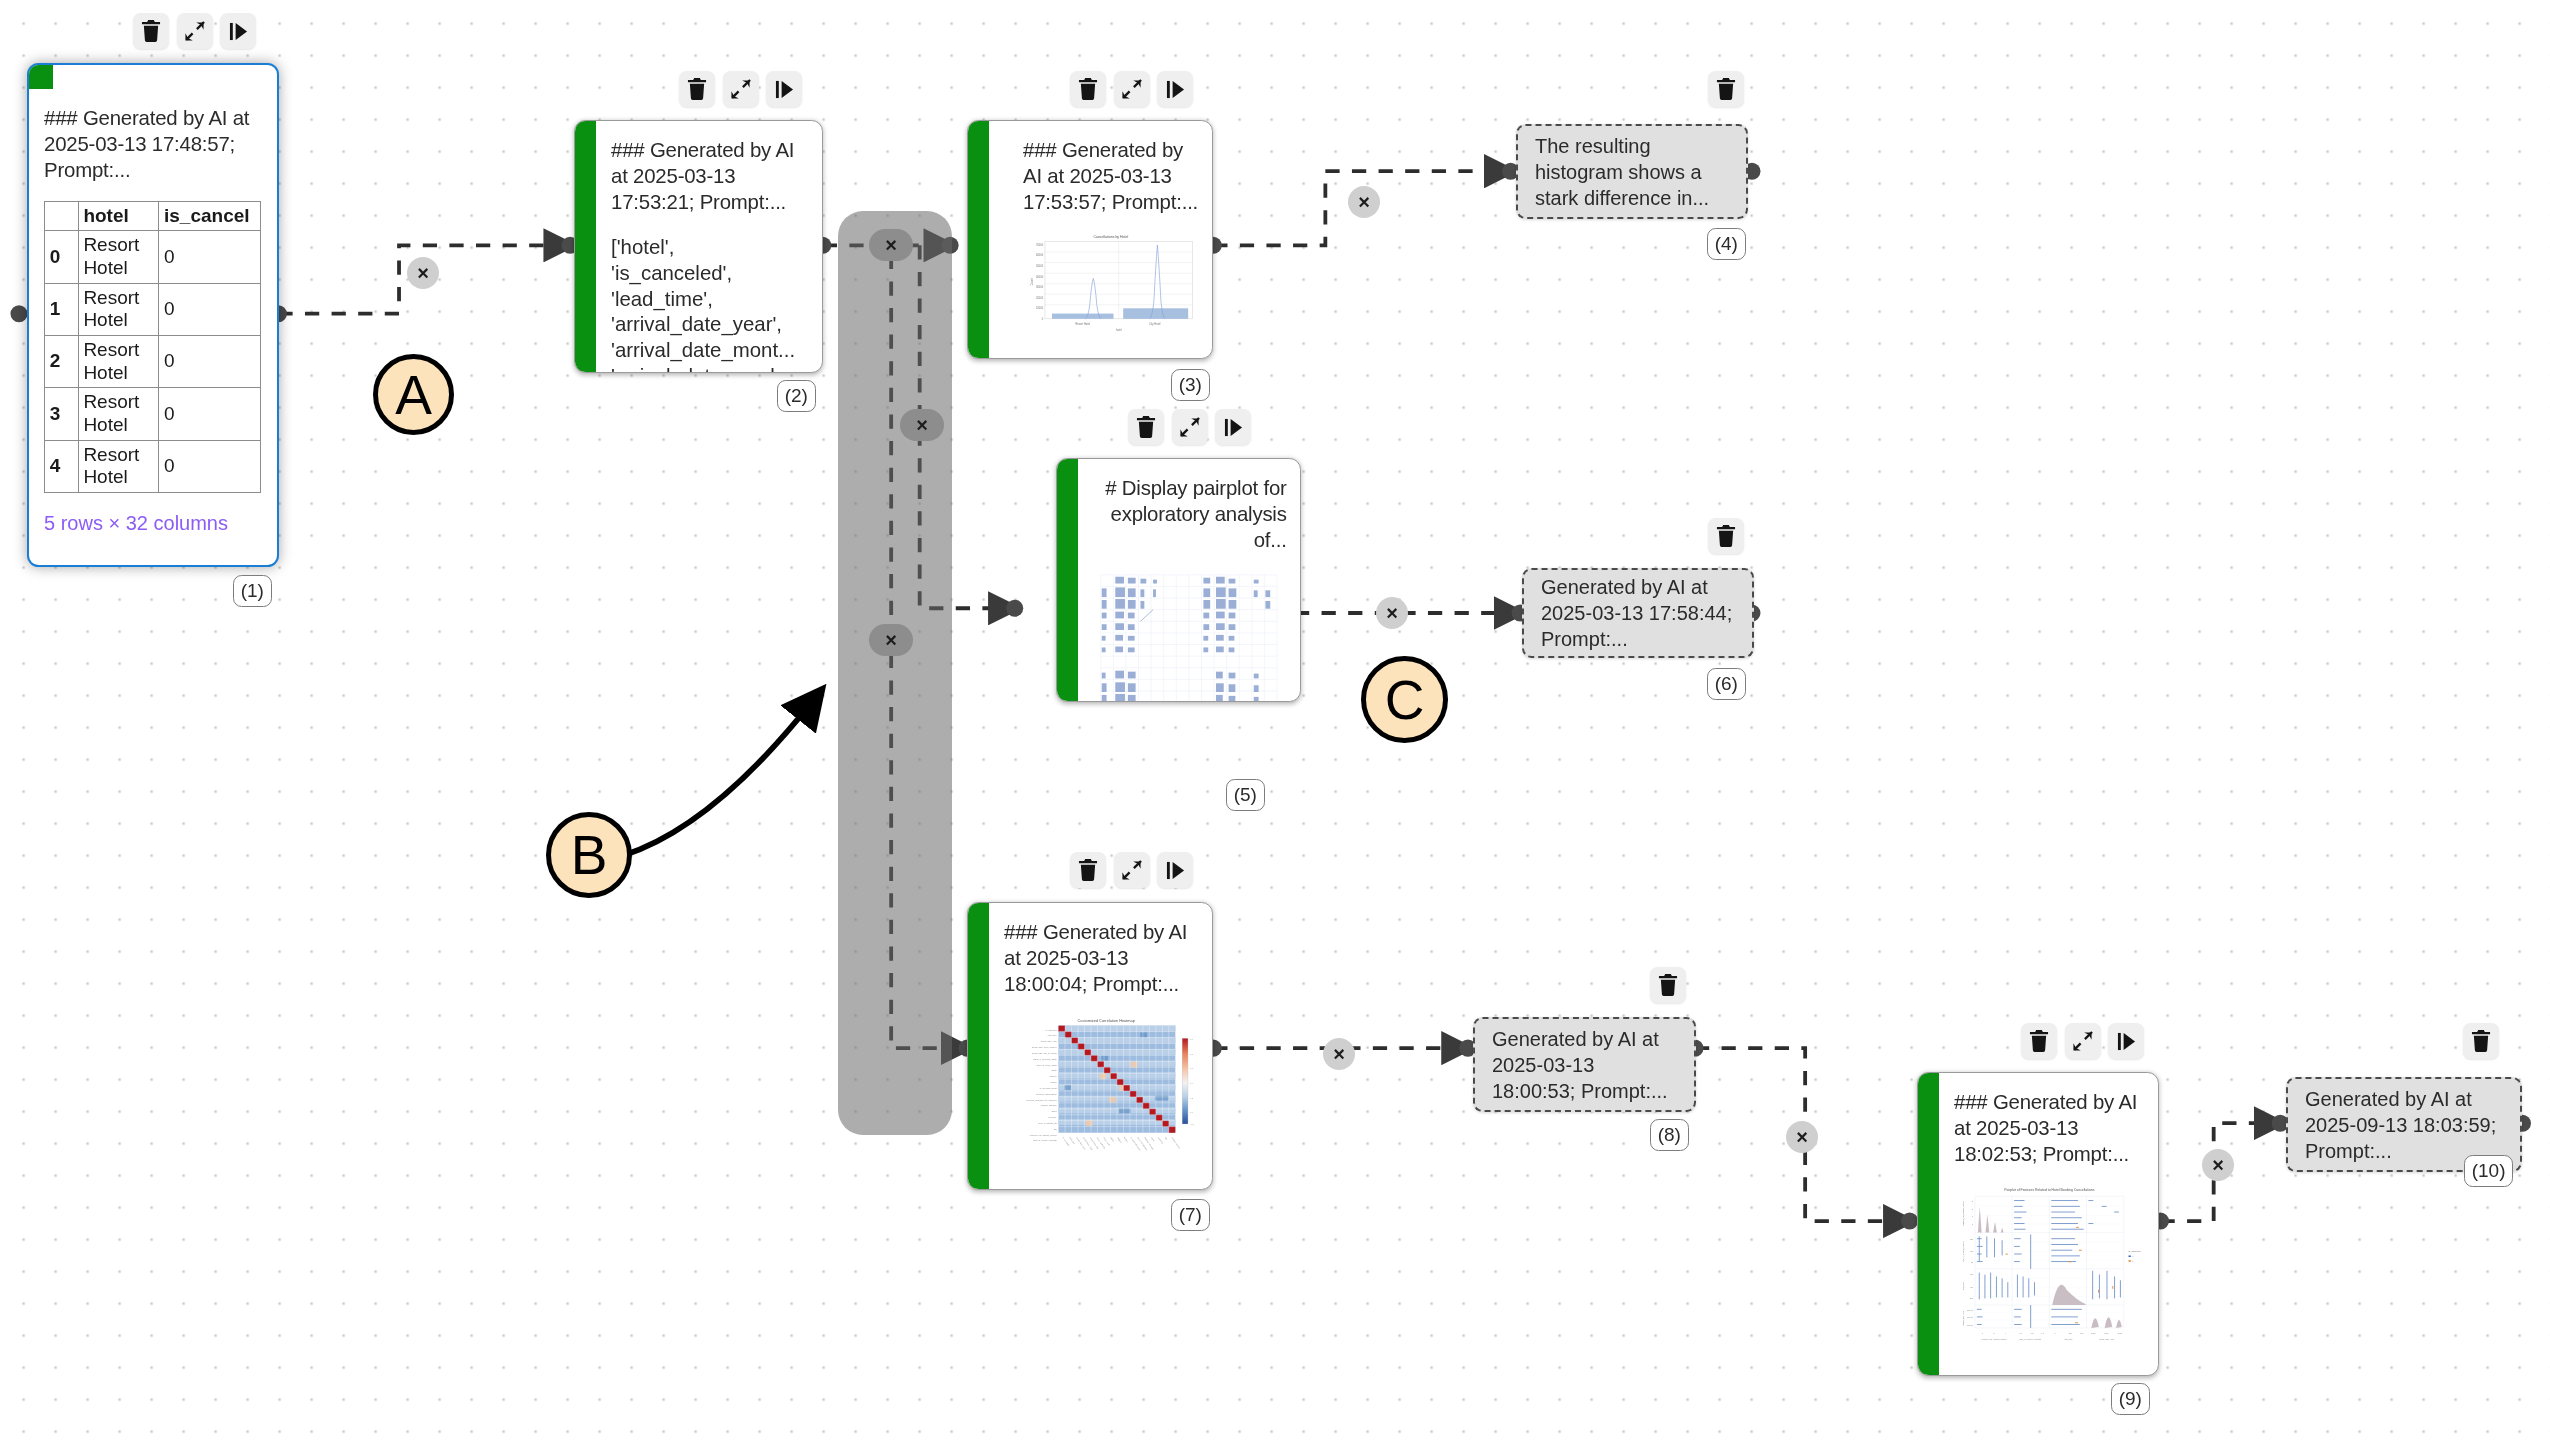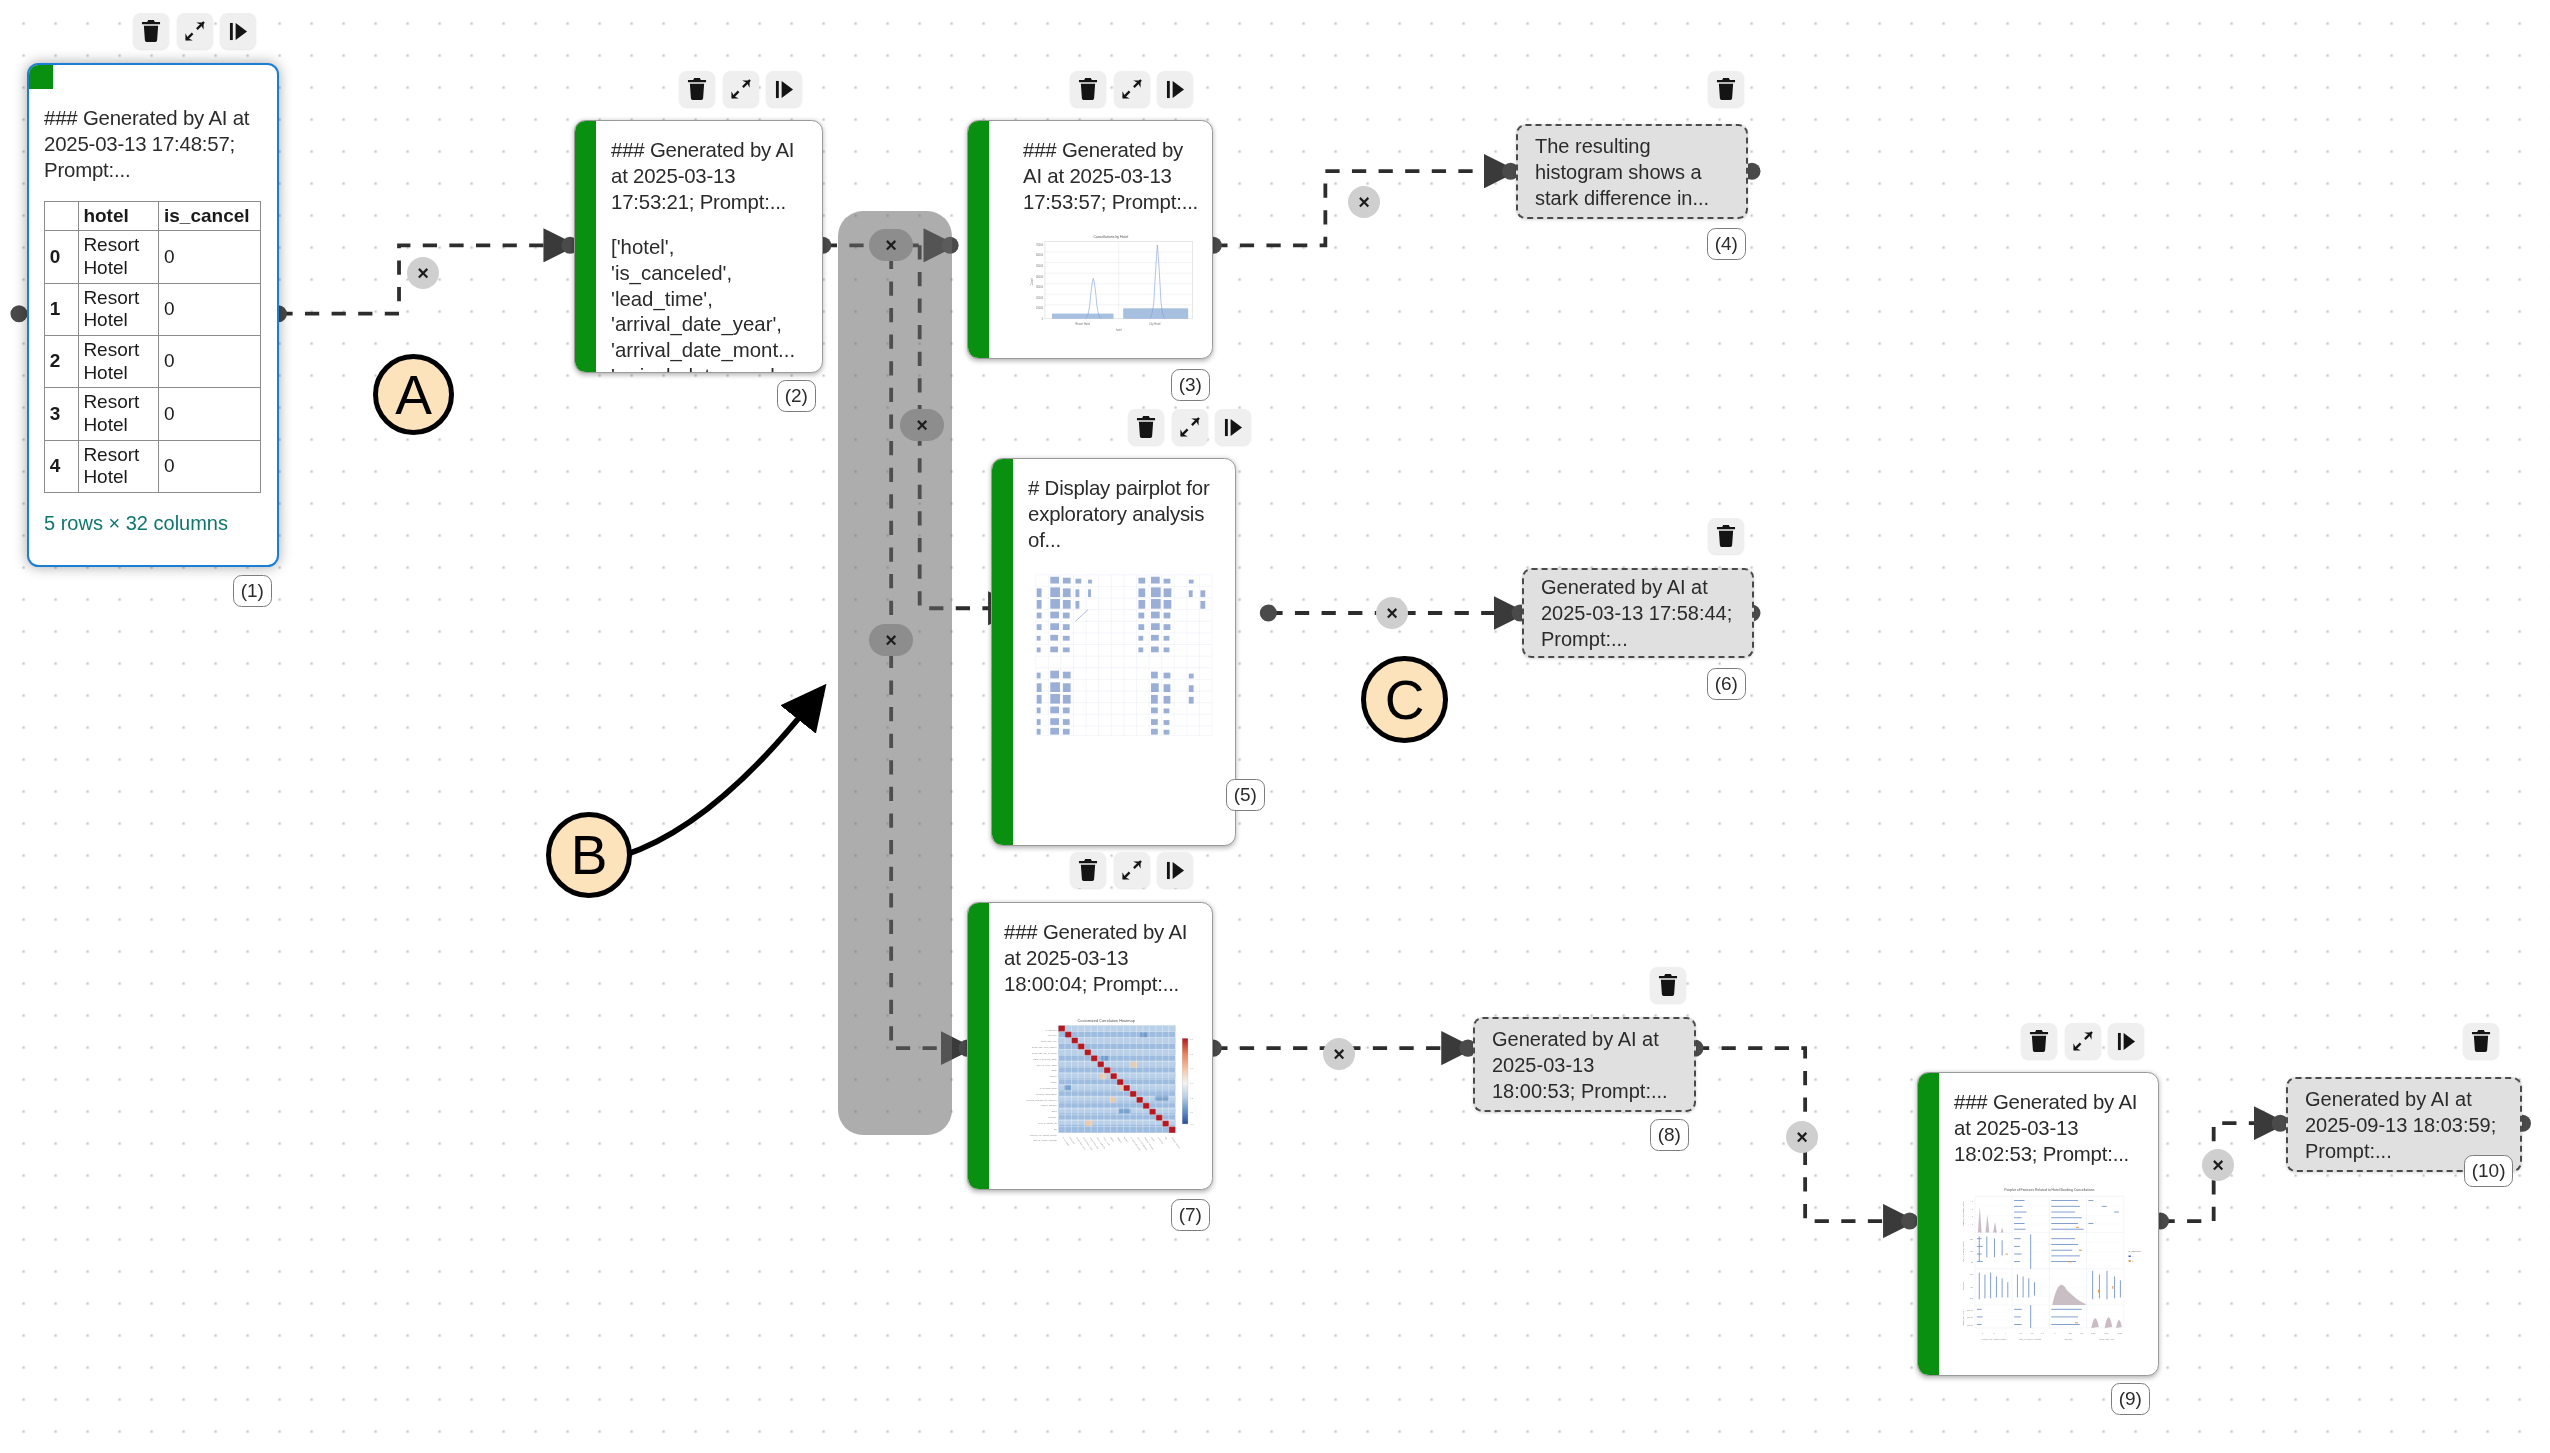--- a/index.html
+++ b/index.html
@@ -425,7 +425,7 @@
         </svg>
     </div>
   </div>
-  <div class="node" style="left:991px; top:458px; width:245px; height:388px;">
+  <div class="node" style="left:1056px; top:458px; width:245px; height:244px;text-align:right;">
     <div class="accent"></div>
     <div class="body" style="padding-bottom:5.7px;">
       <div class="title"># Display pairplot for exploratory analysis of...</div>

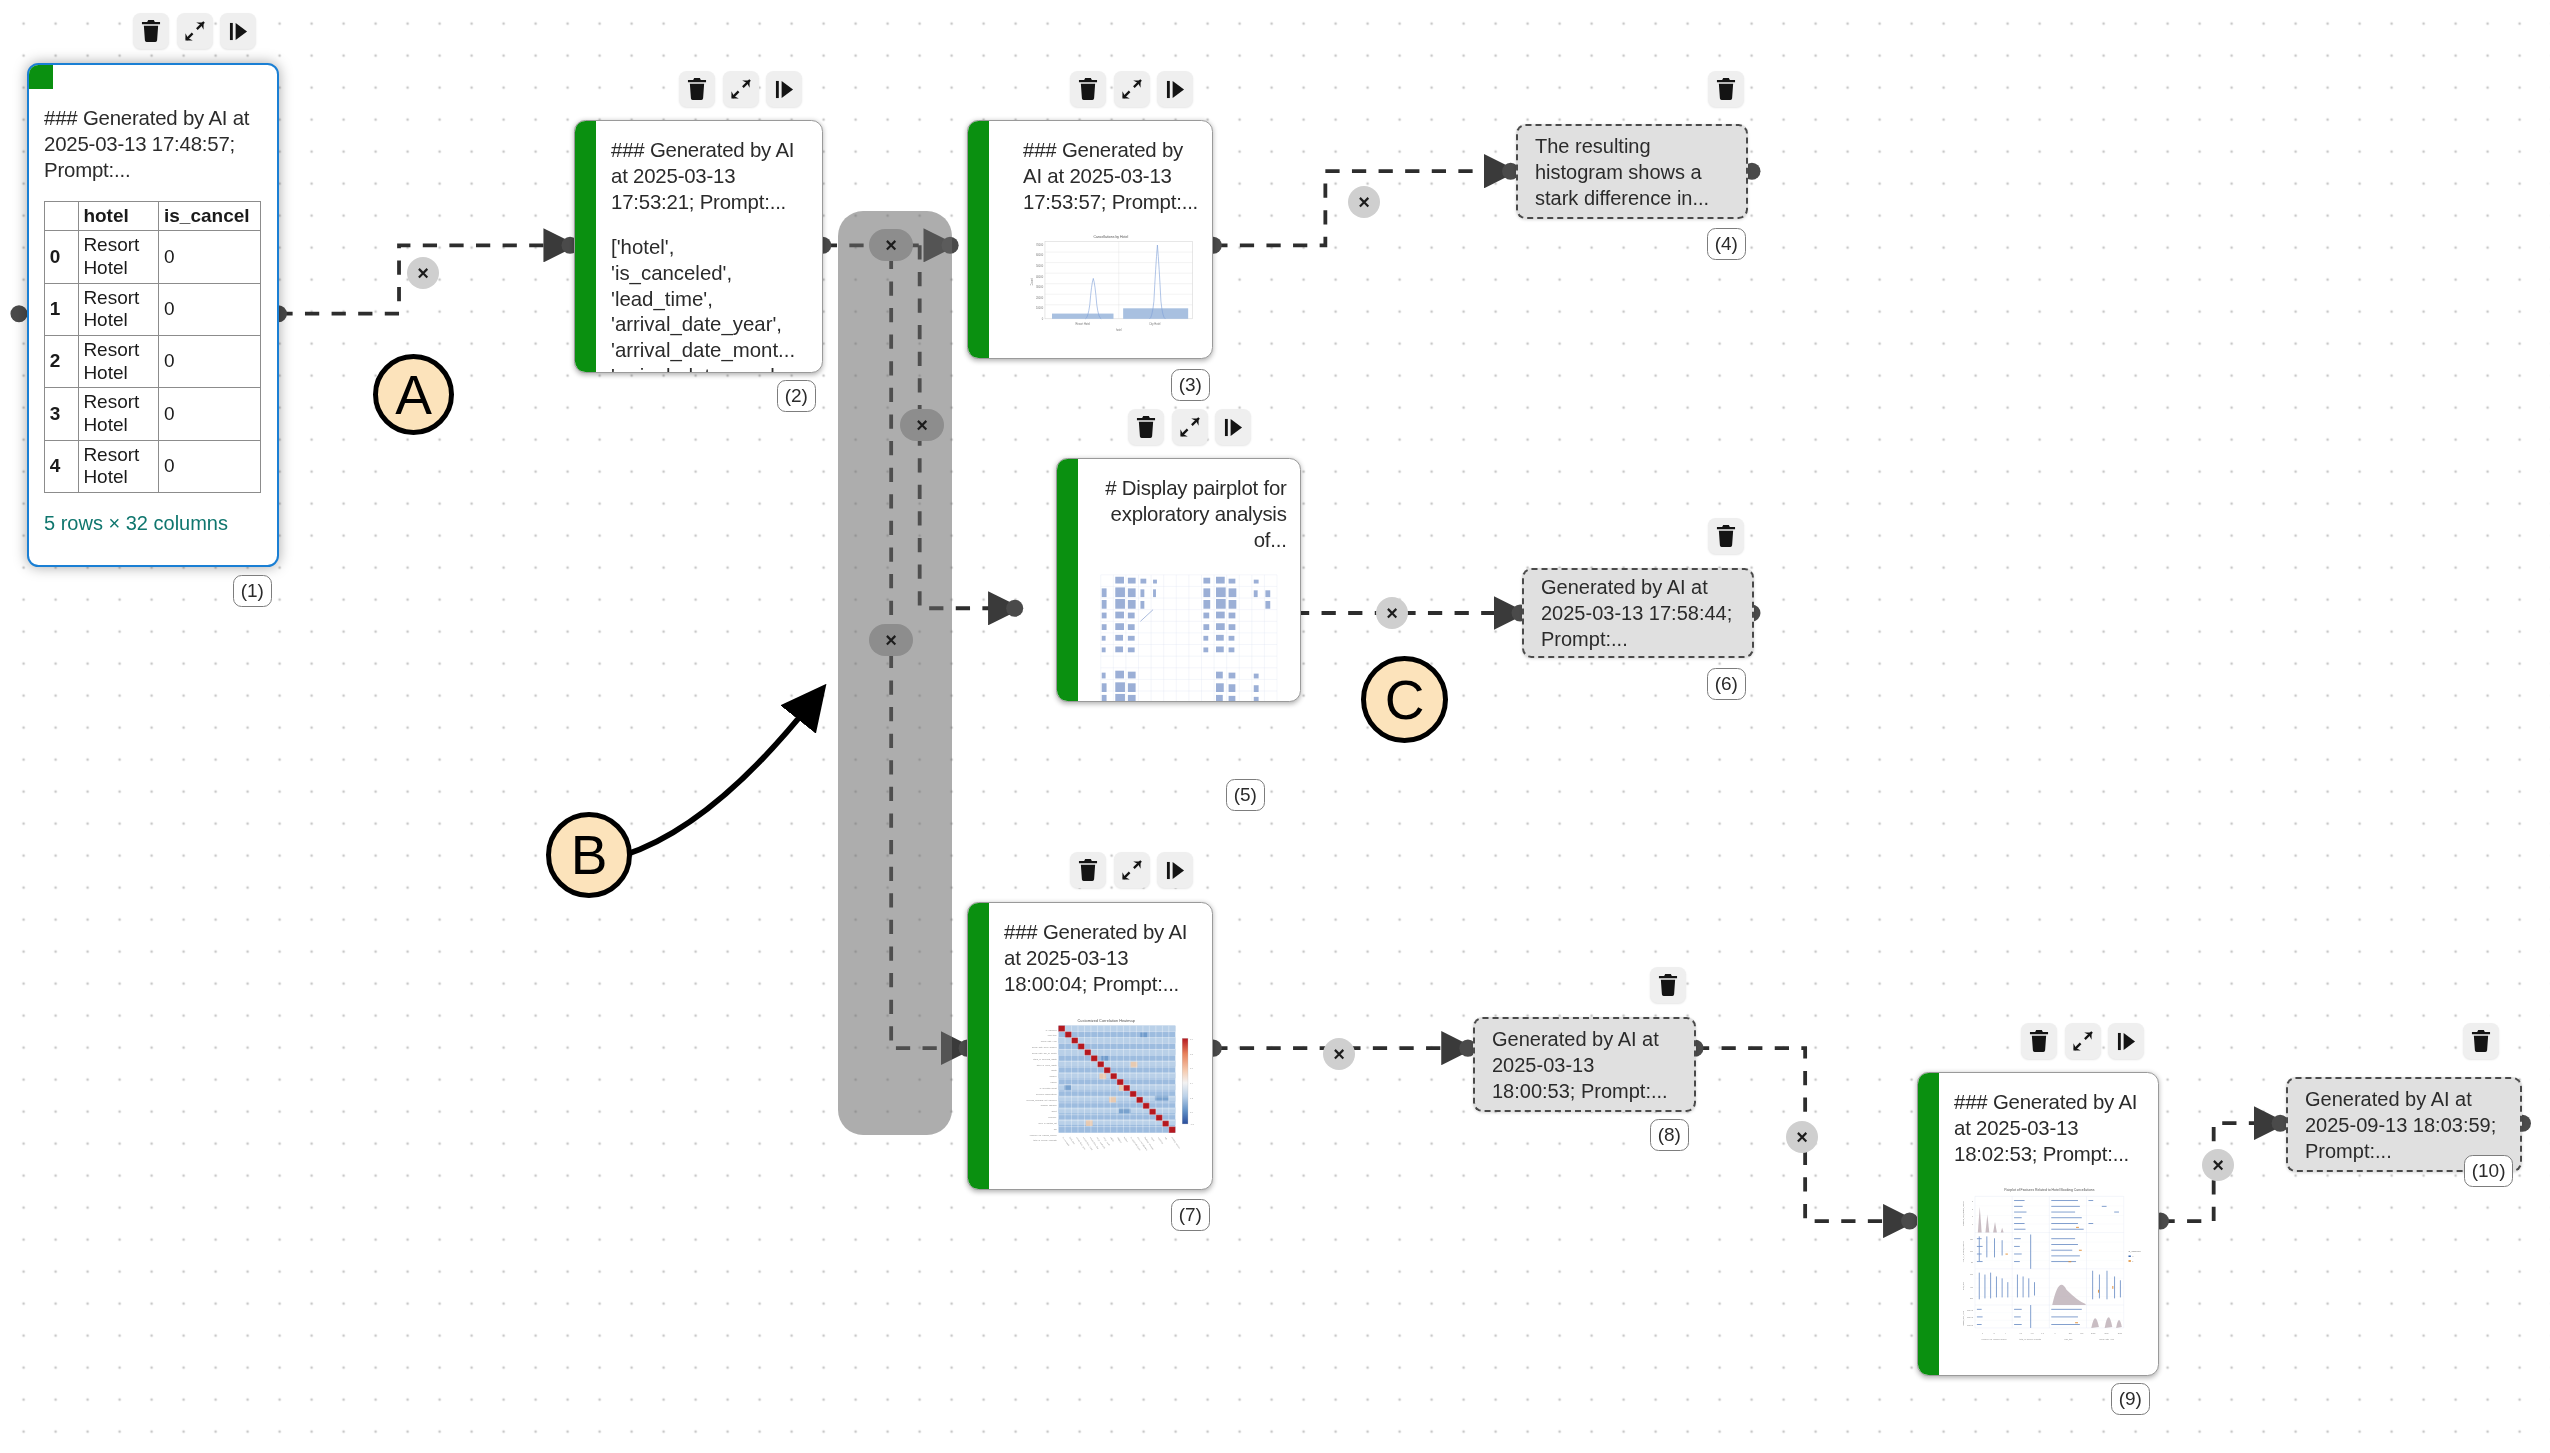--- a/index.html
+++ b/index.html
@@ -67,7 +67,7 @@
     margin-top: 17px;
     font-size: 20px;
     line-height: 1.3;
-    color: #0f766e;
+    color: #8b5cf6;
   }
 
   

